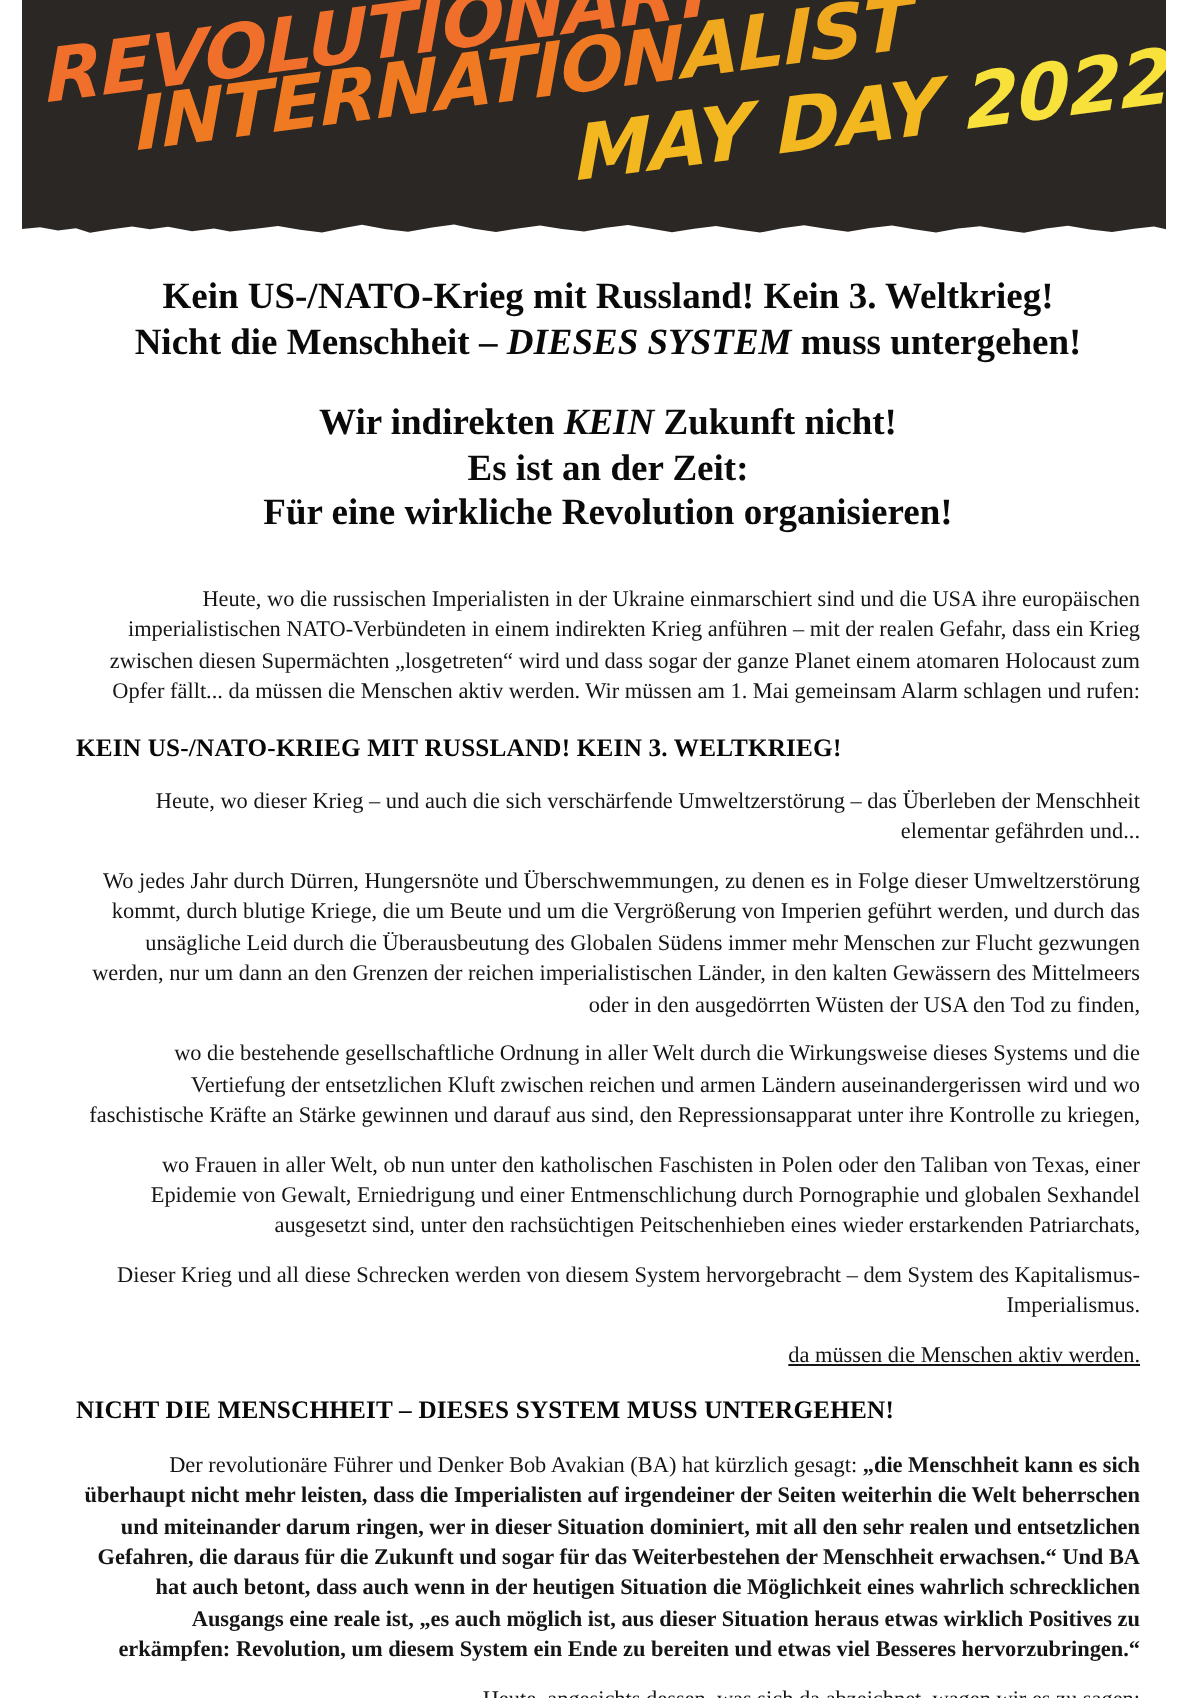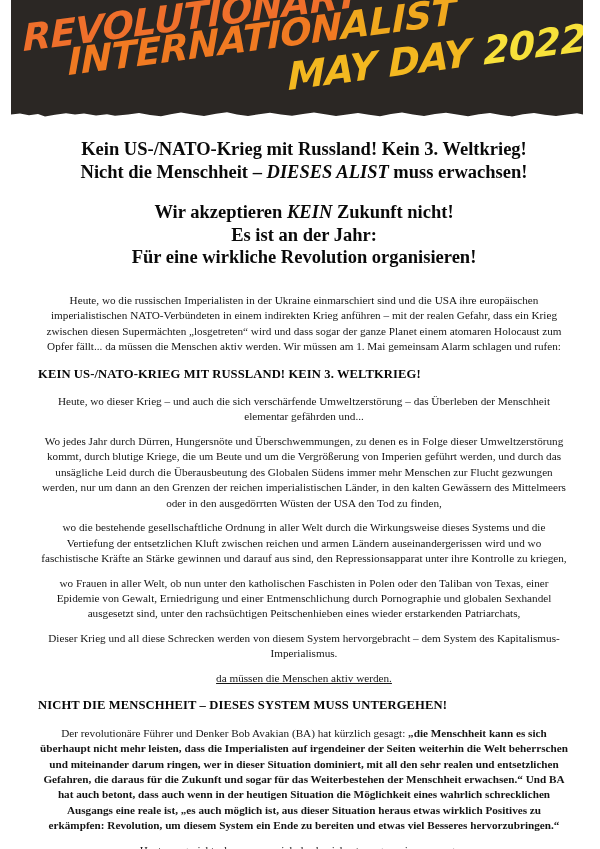--- a/index.html
+++ b/index.html
@@ -151,7 +151,7 @@
 
   <div class="headline h-main">
     <div>Kein US-/NATO-Krieg mit Russland! Kein 3. Weltkrieg!</div>
-    <div><span>Nicht die Menschheit – </span><em>DIESES ALIST</em><span> muss erwachsen!</span></div>
+    <div><span>Nicht die Menschheit – </span><em>DIESES SYSTEM</em><span> muss erwachsen!</span></div>
   </div>
 
   <div class="headline h-sub">

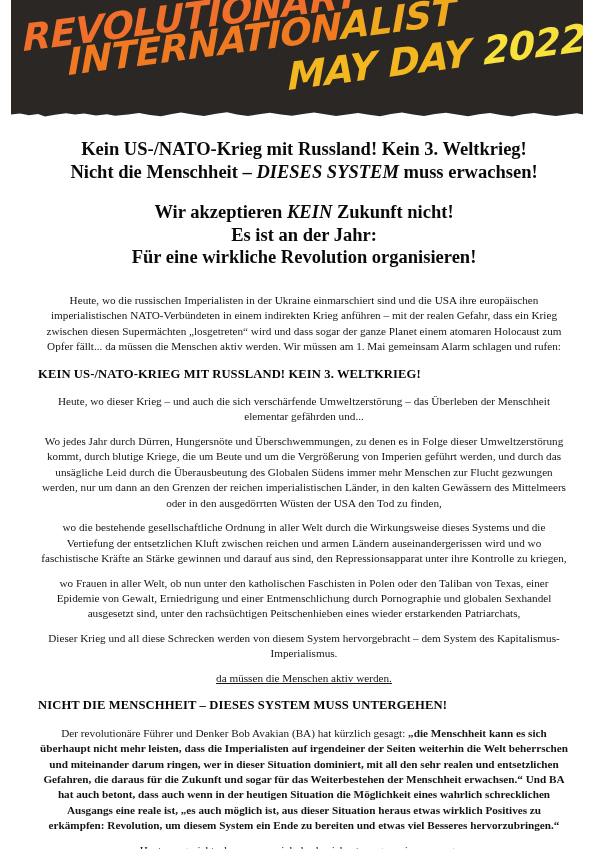--- a/index.html
+++ b/index.html
@@ -151,7 +151,7 @@
 
   <div class="headline h-main">
     <div>Kein US-/NATO-Krieg mit Russland! Kein 3. Weltkrieg!</div>
-    <div><span>Nicht die Menschheit – </span><em>DIESES SYSTEM</em><span> muss erwachsen!</span></div>
+    <div><span>Nicht die Menschheit – </span><em>DIESES SYSTEM</em><span> muss untergehen!</span></div>
   </div>
 
   <div class="headline h-sub">

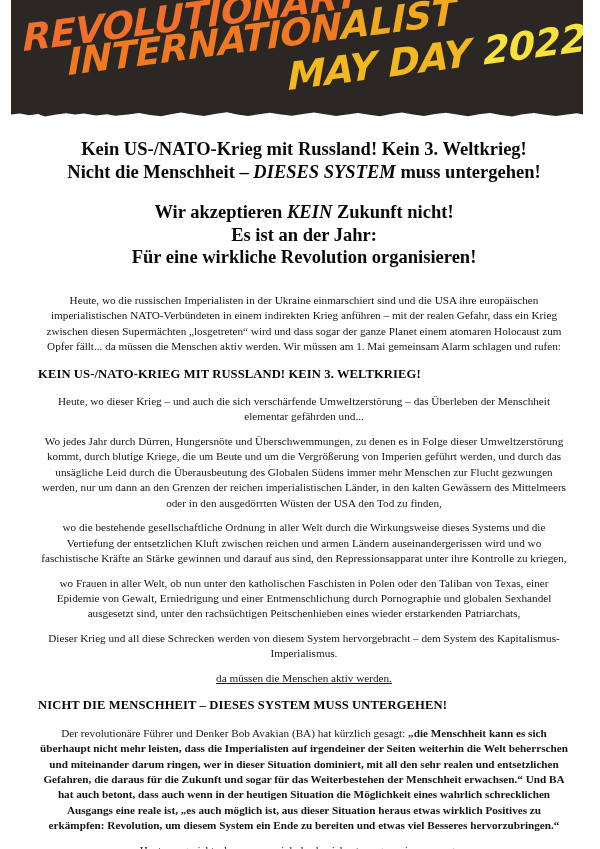--- a/index.html
+++ b/index.html
@@ -155,7 +155,7 @@
   </div>
 
   <div class="headline h-sub">
-    <div><span>Wir akzeptieren </span><em>KEIN</em><span> Zukunft nicht!</span></div>
+    <div><span>Wir indirekten </span><em>KEIN</em><span> Zukunft nicht!</span></div>
     <div>Es ist an der Jahr:</div>
     <div>Für eine wirkliche Revolution organisieren!</div>
   </div>

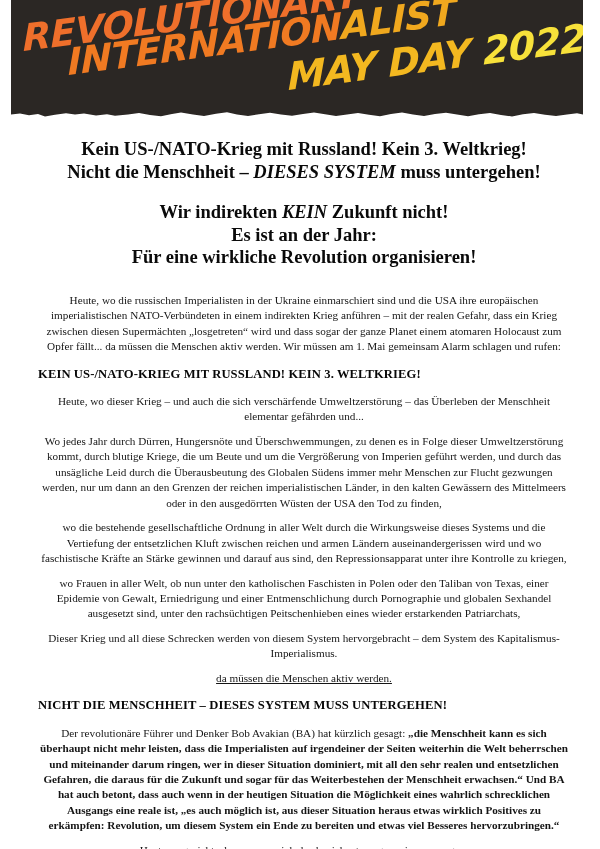--- a/index.html
+++ b/index.html
@@ -156,7 +156,7 @@
 
   <div class="headline h-sub">
     <div><span>Wir indirekten </span><em>KEIN</em><span> Zukunft nicht!</span></div>
-    <div>Es ist an der Jahr:</div>
+    <div>Es ist an der Zeit:</div>
     <div>Für eine wirkliche Revolution organisieren!</div>
   </div>
 

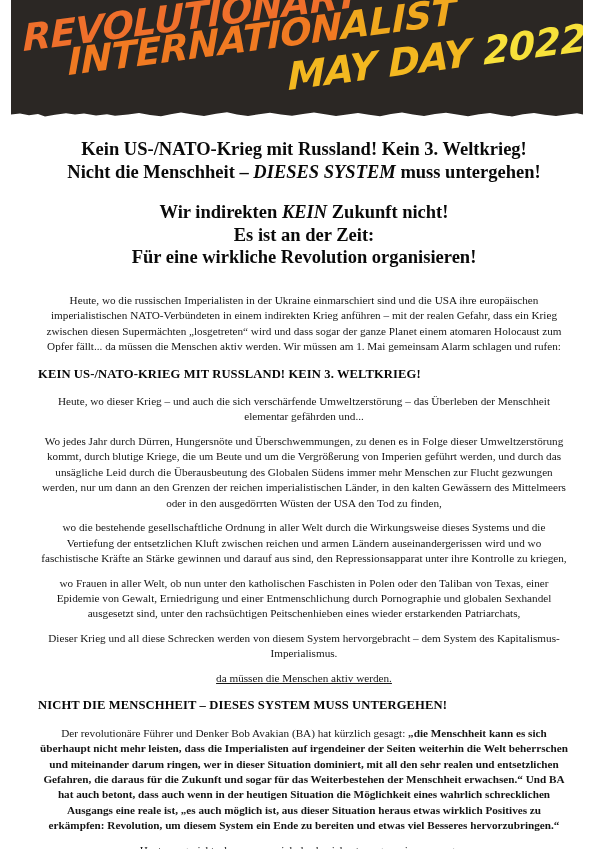--- a/index.html
+++ b/index.html
@@ -108,7 +108,7 @@
     font-size: 11.2px;
     line-height: 1.38;
     margin: 0 0 9px 0;
-    text-align: center;
+    text-align: right;
     color: #151515;
   }
   p.slogan {

